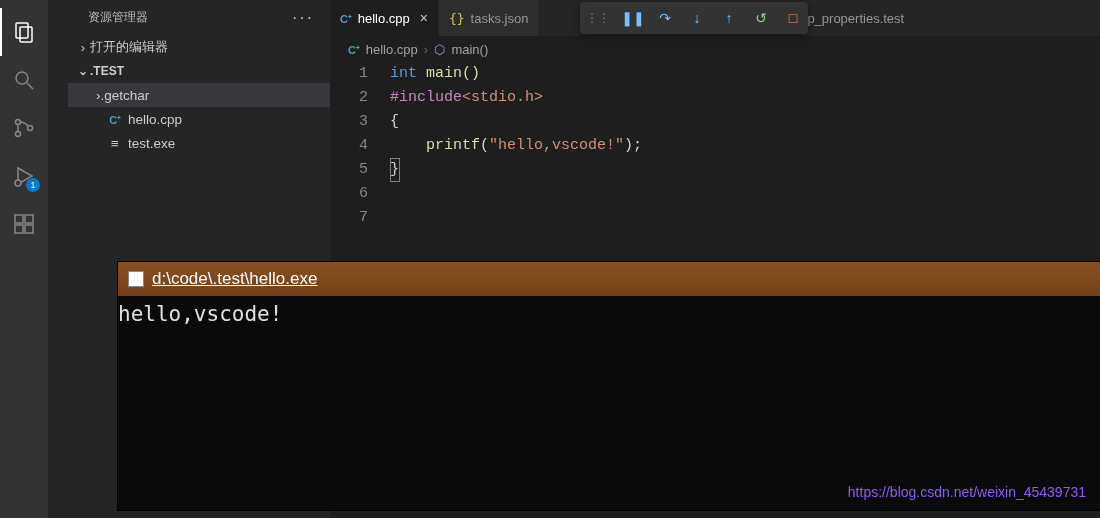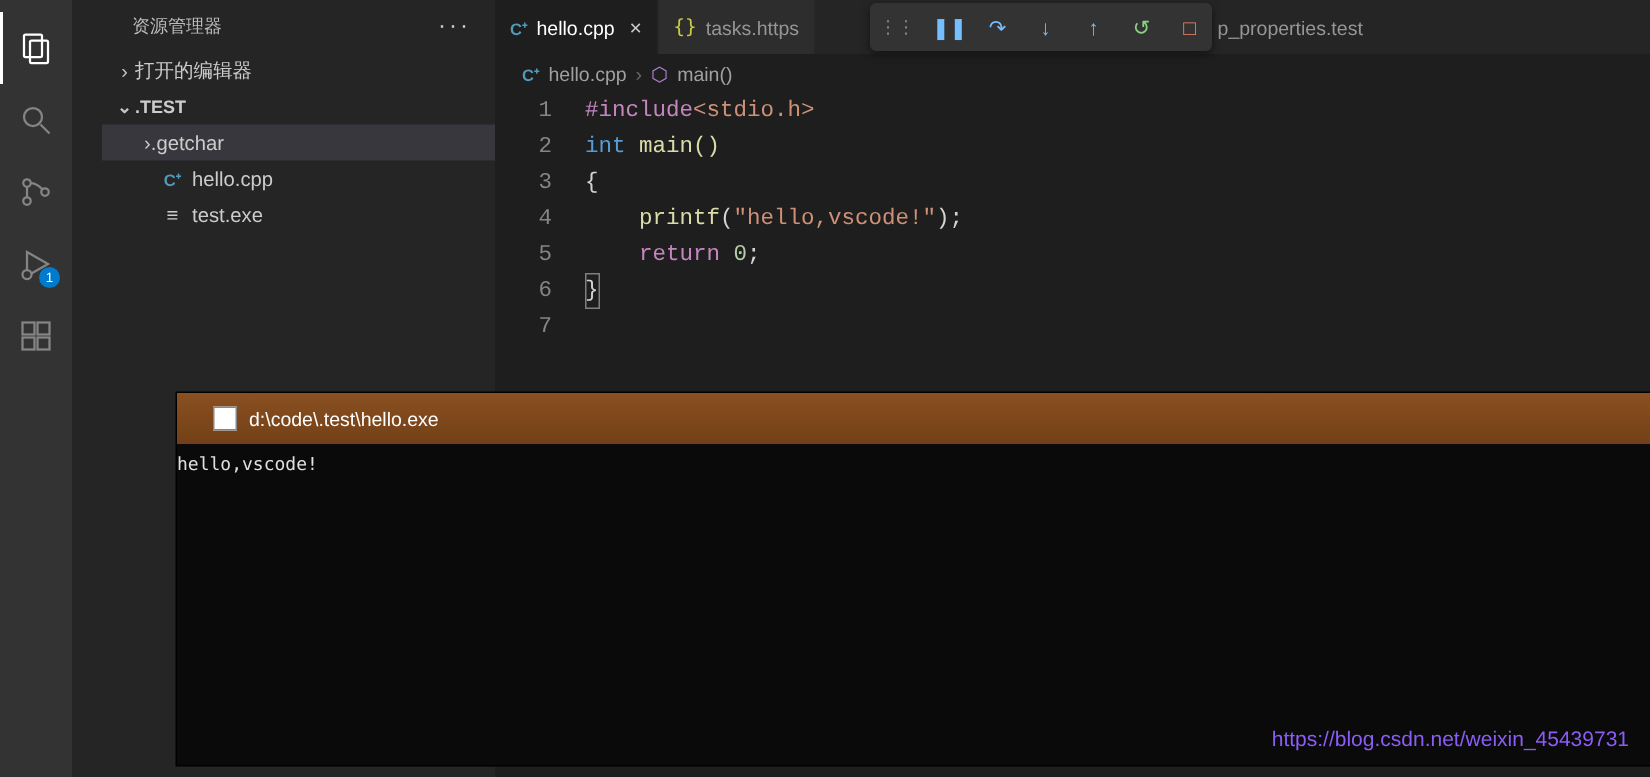--- a/index.html
+++ b/index.html
@@ -312,7 +312,7 @@
       </div>
       <div class="tab">
         <span class="json-icon">{}</span>
-        <span>tasks.https</span>
+        <span>tasks.json</span>
       </div>
       <div class="tab" style="padding-left:268px;background:#252526;">
         <span>p_properties.test</span>

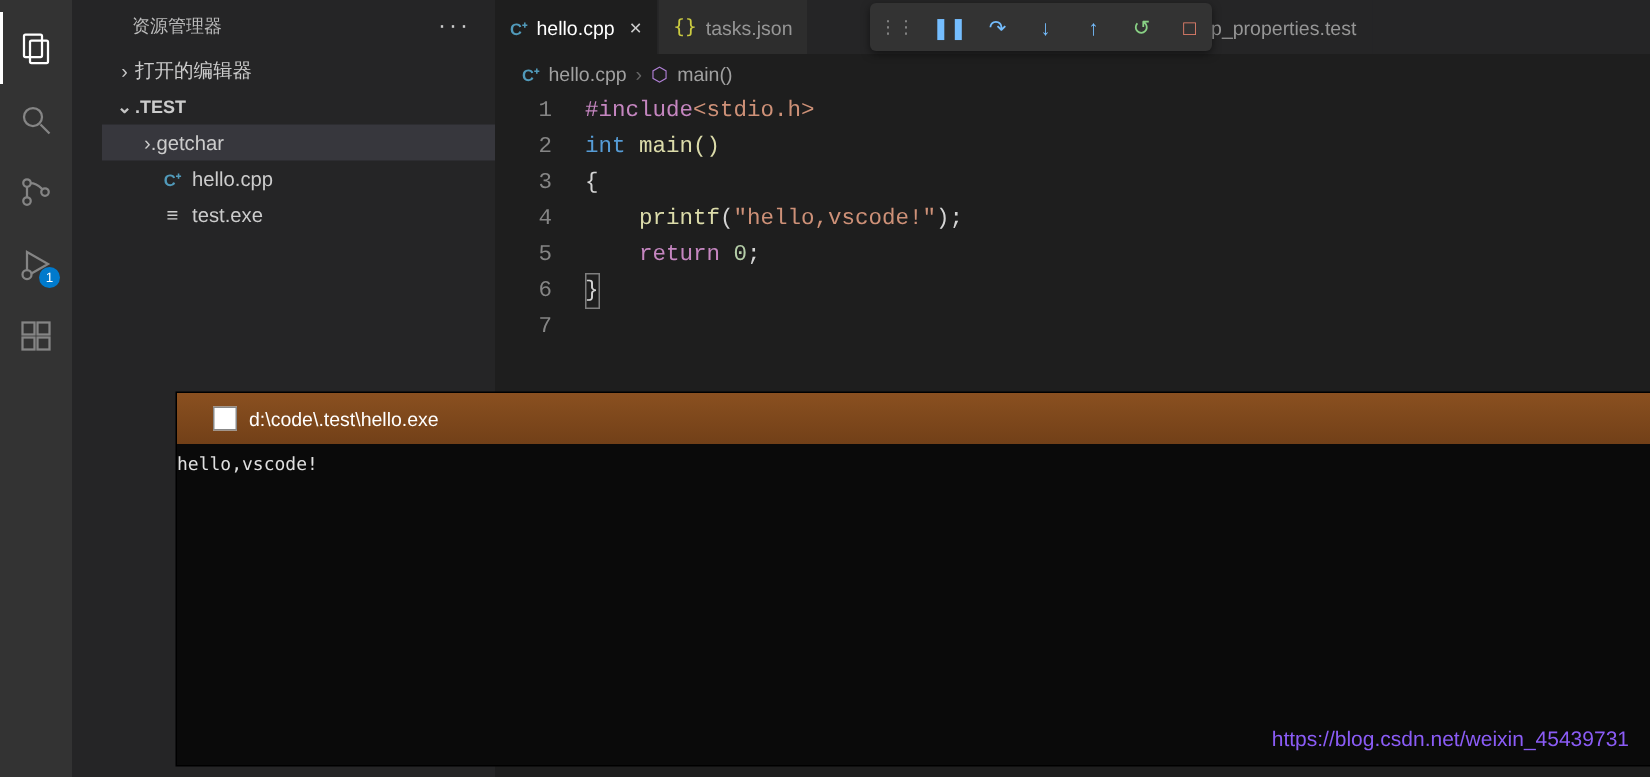--- a/index.html
+++ b/index.html
@@ -338,8 +338,8 @@
         <div>7</div>
       </div>
       <div class="code">
+        <div><span class="type">int</span><span class="fn"> main()</span></div>
         <div><span class="kw">#include</span><span class="str">&lt;stdio.h&gt;</span></div>
-        <div><span class="type">int</span><span class="fn"> main()</span></div>
         <div><span class="pln">{</span></div>
         <div><span class="fn">    printf</span><span class="pln">(</span><span class="str">"hello,vscode!"</span><span class="pln">);</span></div>
         <div><span class="pln">    </span><span class="kw">return</span><span class="pln"> </span><span class="num">0</span><span class="pln">;</span></div>

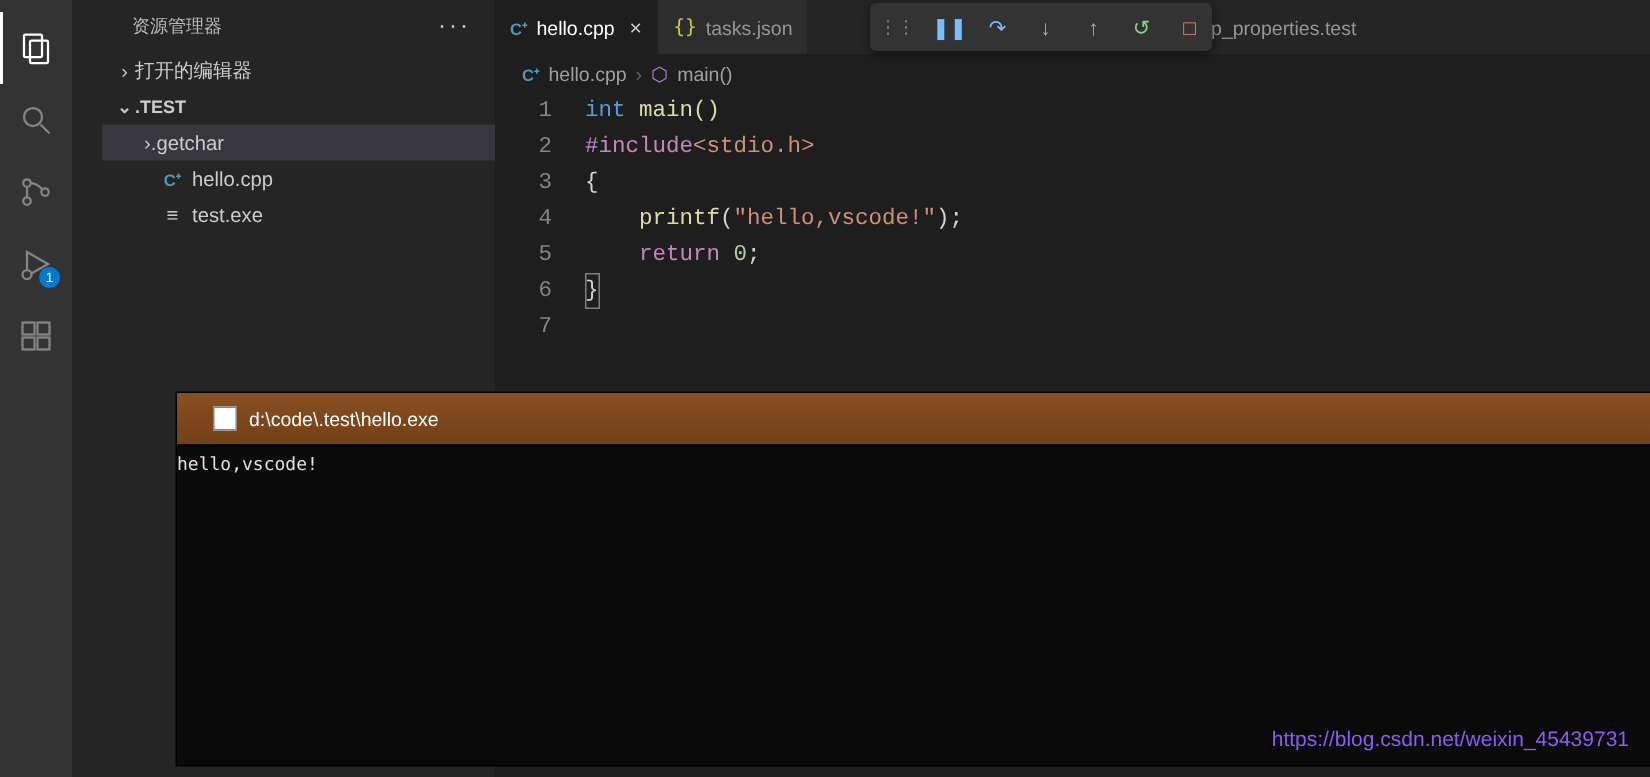--- a/index.html
+++ b/index.html
@@ -342,7 +342,6 @@
         <div><span class="kw">#include</span><span class="str">&lt;stdio.h&gt;</span></div>
         <div><span class="pln">{</span></div>
         <div><span class="fn">    printf</span><span class="pln">(</span><span class="str">"hello,vscode!"</span><span class="pln">);</span></div>
-        <div><span class="pln">    </span><span class="kw">return</span><span class="pln"> </span><span class="num">0</span><span class="pln">;</span></div>
         <div class="lastline"><span class="pln">}</span></div>
       </div>
     </div>

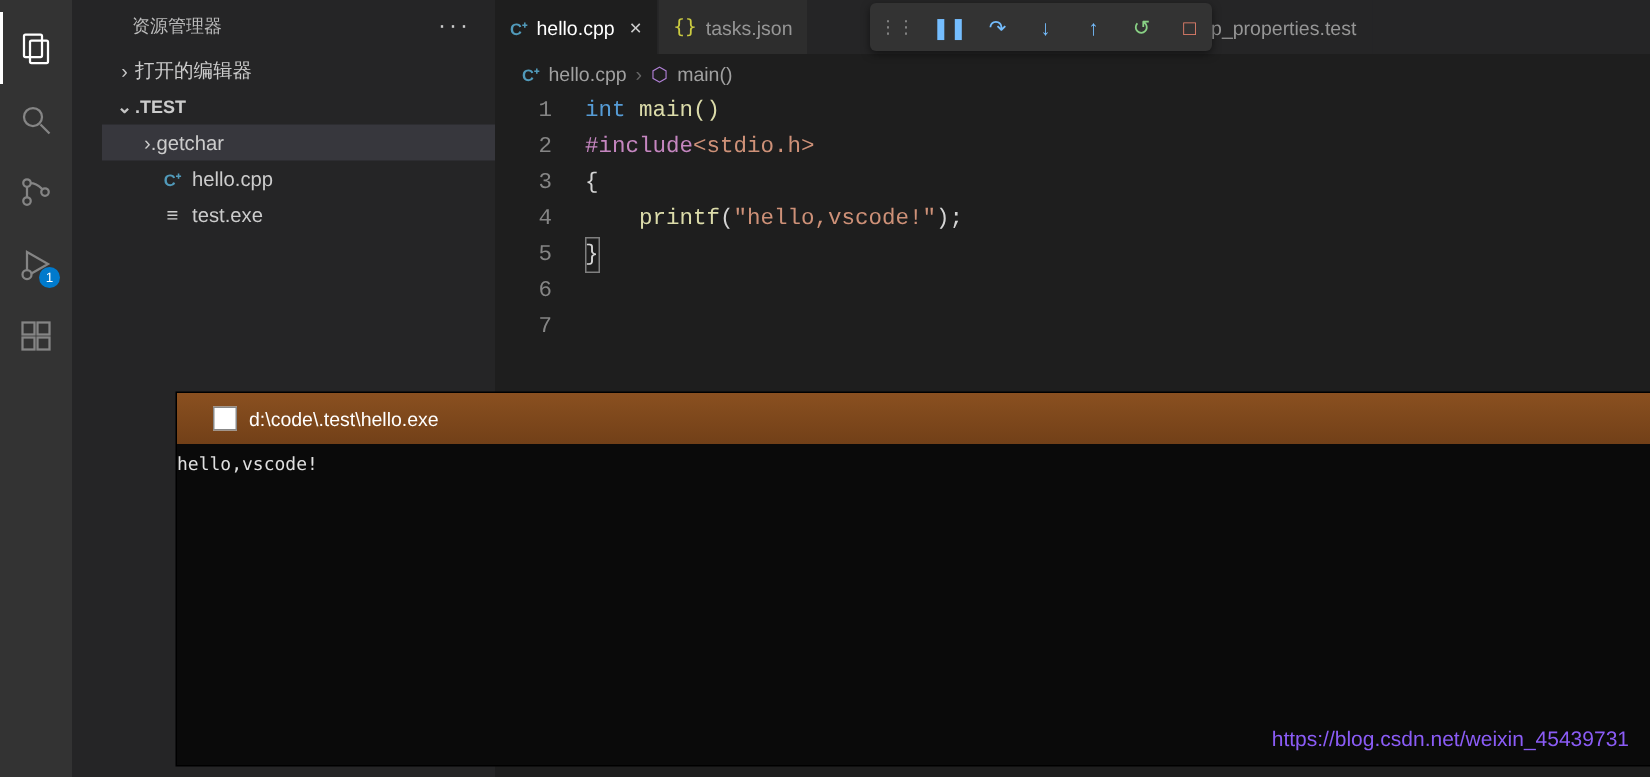--- a/index.html
+++ b/index.html
@@ -206,10 +206,11 @@
   background: linear-gradient(#8a5020, #724018);
   display: flex;
   align-items: center;
-  padding-left: 24px;
+  padding-left: 10px;
   gap: 8px;
   color: #ffffff;
-  font-size: 13px;
+  font-size: 17px;
+  text-decoration: underline;
 }
 .console-title .cicon {
   width: 16px; height: 16px; background: #fff; border: 1px solid #888;

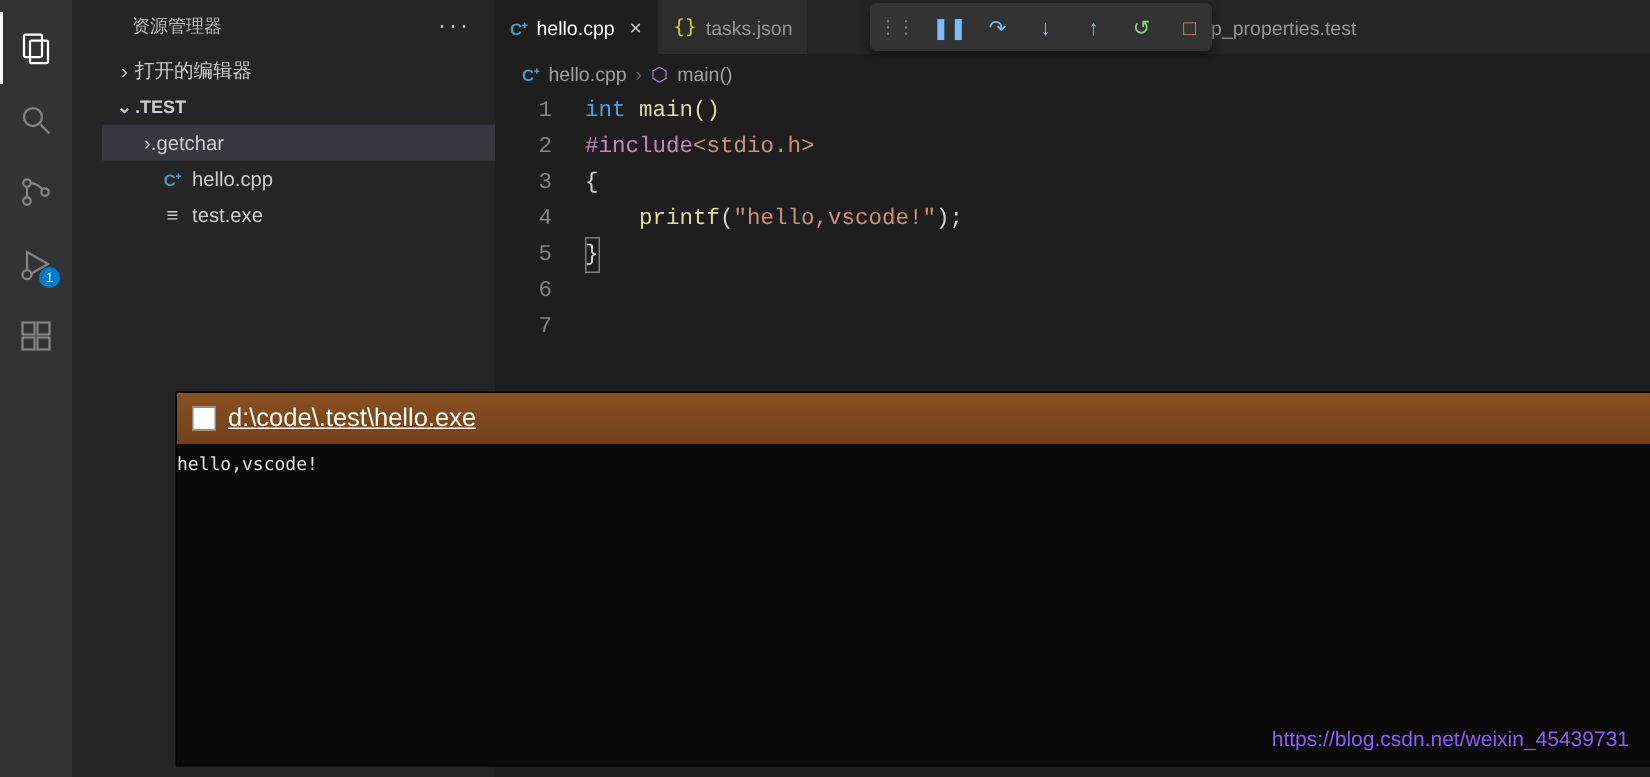--- a/index.html
+++ b/index.html
@@ -219,7 +219,7 @@
 .console-body {
   padding: 6px 0;
   font-family: "NSimSun", Consolas, monospace;
-  font-size: 12px;
+  font-size: 21px;
   color: #e0e0e0;
 }
 .watermark {

